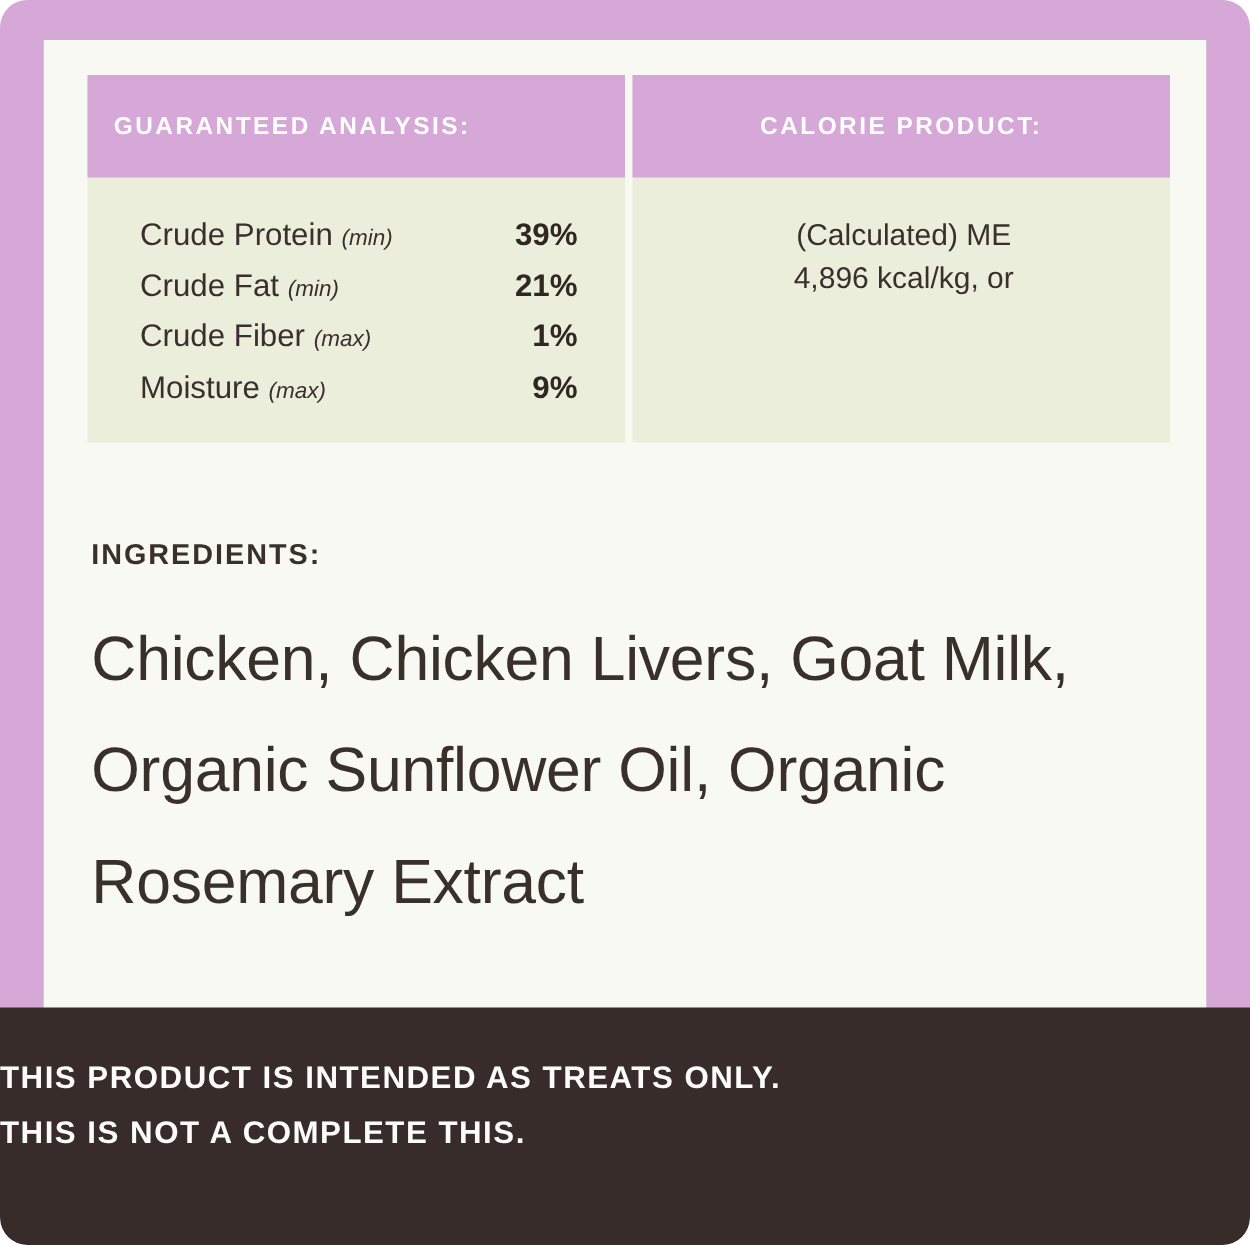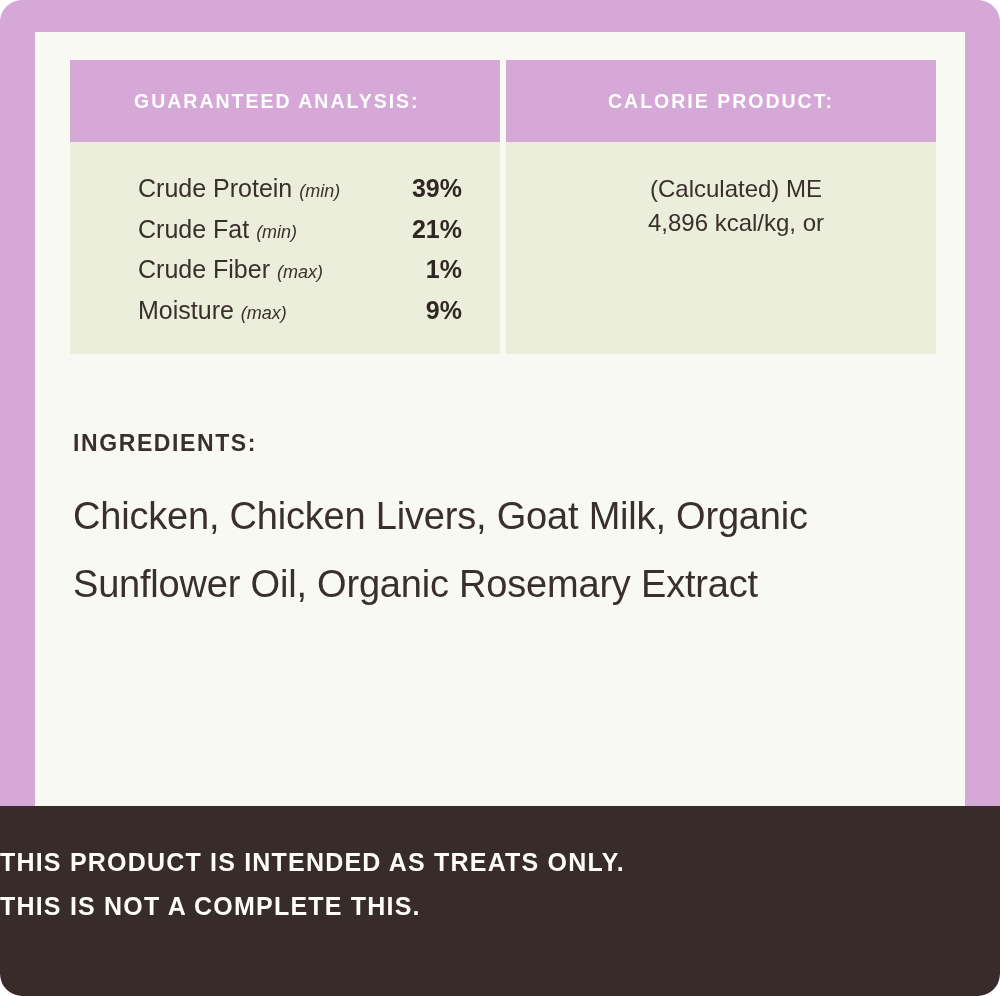--- a/index.html
+++ b/index.html
@@ -60,7 +60,7 @@
     align-items: center;
     box-sizing: border-box;
   }
-  .panel-head-ga  { justify-content: flex-start; padding-left: 64px; }
+  .panel-head-ga  { justify-content: flex-start; padding-left: 21px; }
   .panel-head-cal { justify-content: center; }
 
   .panel-head-title {

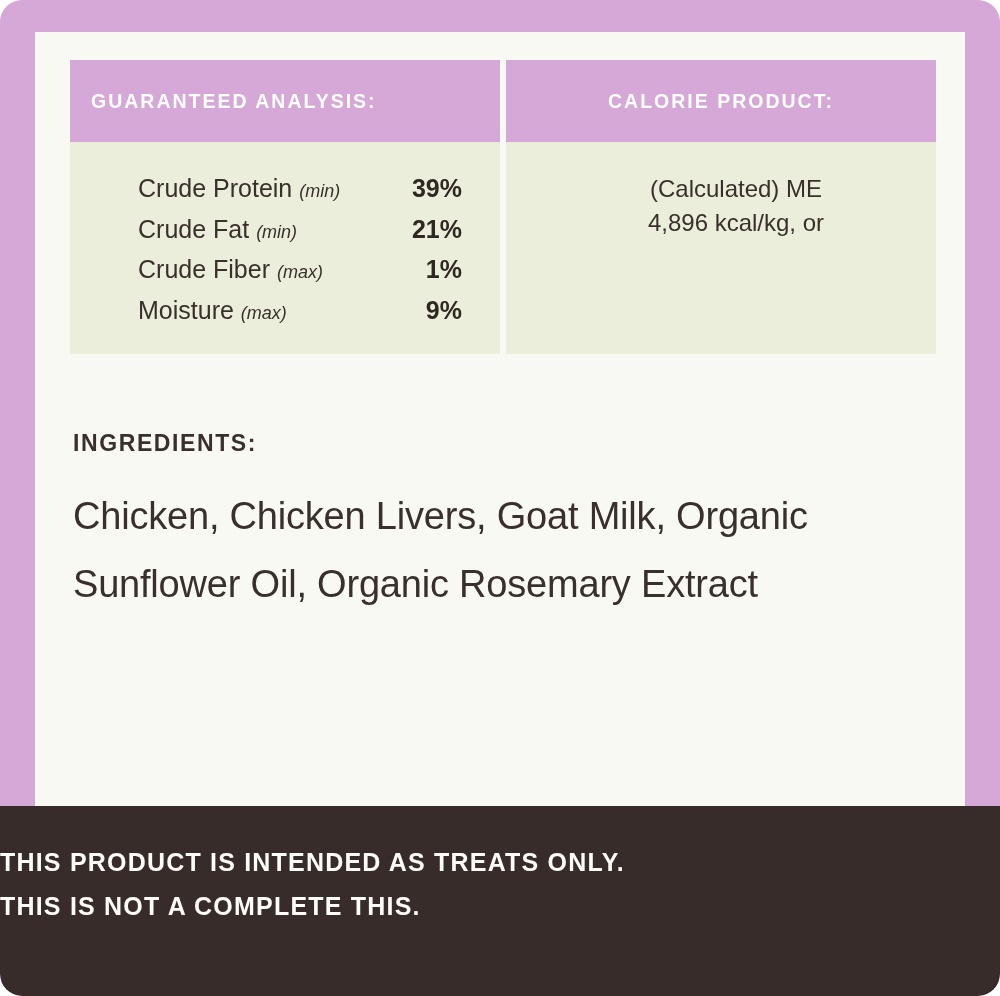--- a/index.html
+++ b/index.html
@@ -75,7 +75,6 @@
     flex: 1;
     padding: 26px 38px 24px 42px;
     box-sizing: border-box;
-    margin-left: 26px;
   }
 
   

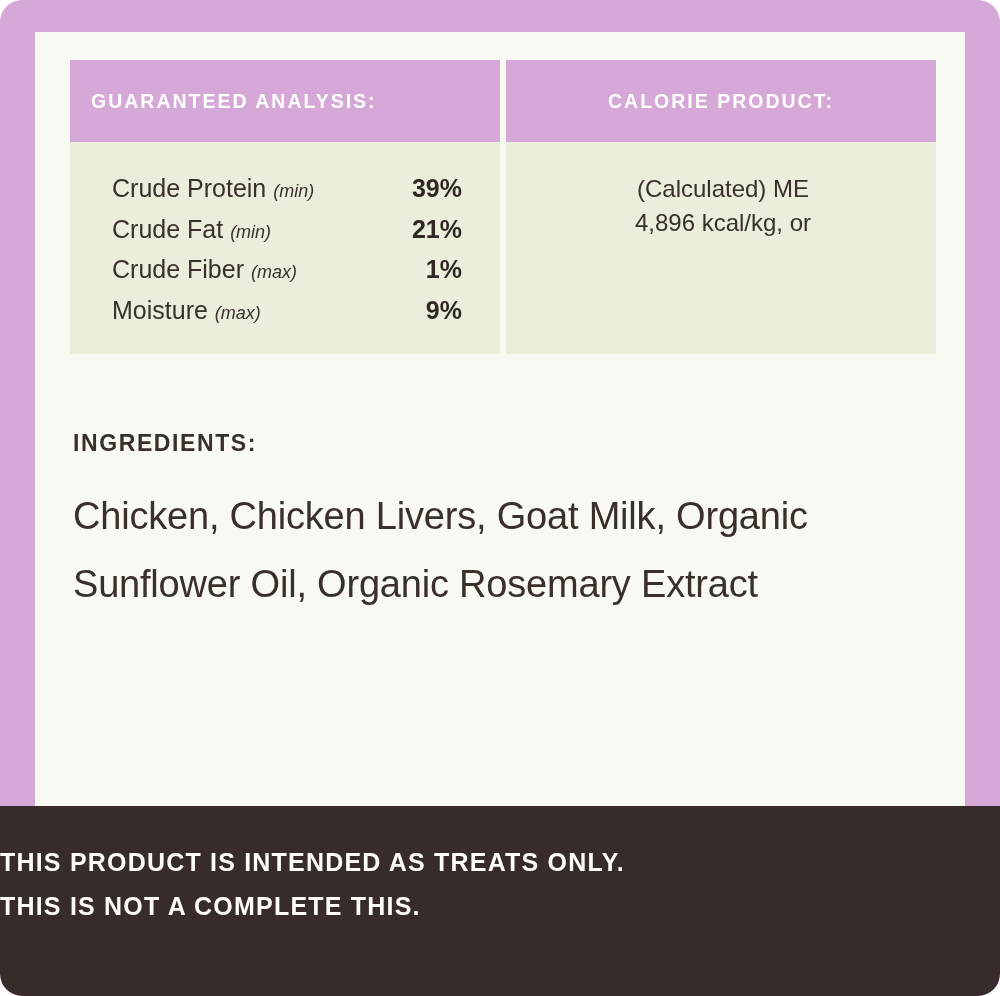--- a/index.html
+++ b/index.html
@@ -144,7 +144,7 @@
   .ing-body {
     margin-top: 26px;
     color: #39302c;
-    font-size: 38px;
+    font-size: 50px;
     font-weight: 400;
     line-height: 1.78;
     letter-spacing: -0.2px;

